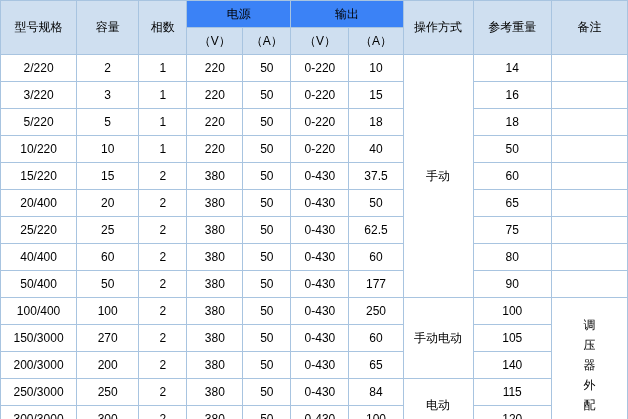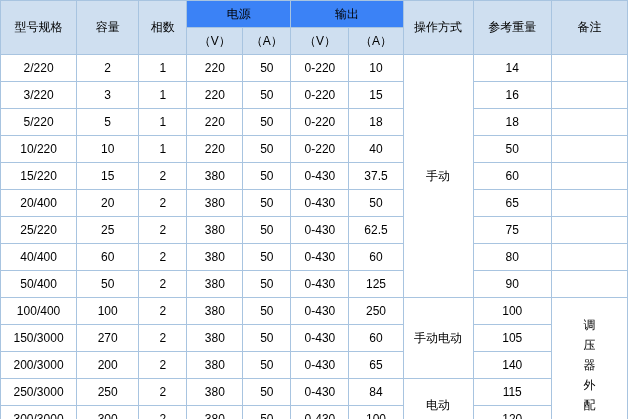--- a/index.html
+++ b/index.html
@@ -204,7 +204,7 @@
         <td>380</td>
         <td>50</td>
         <td>0-430</td>
-        <td>125</td>
+        <td>177</td>
         <td>90</td>
         <td></td>
       </tr>

